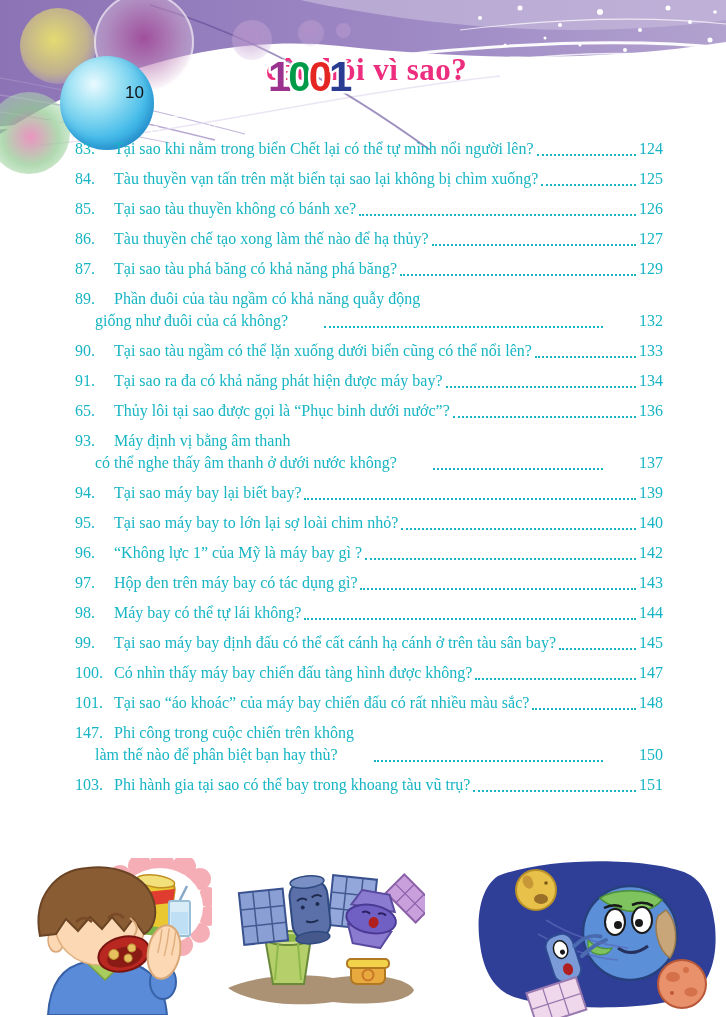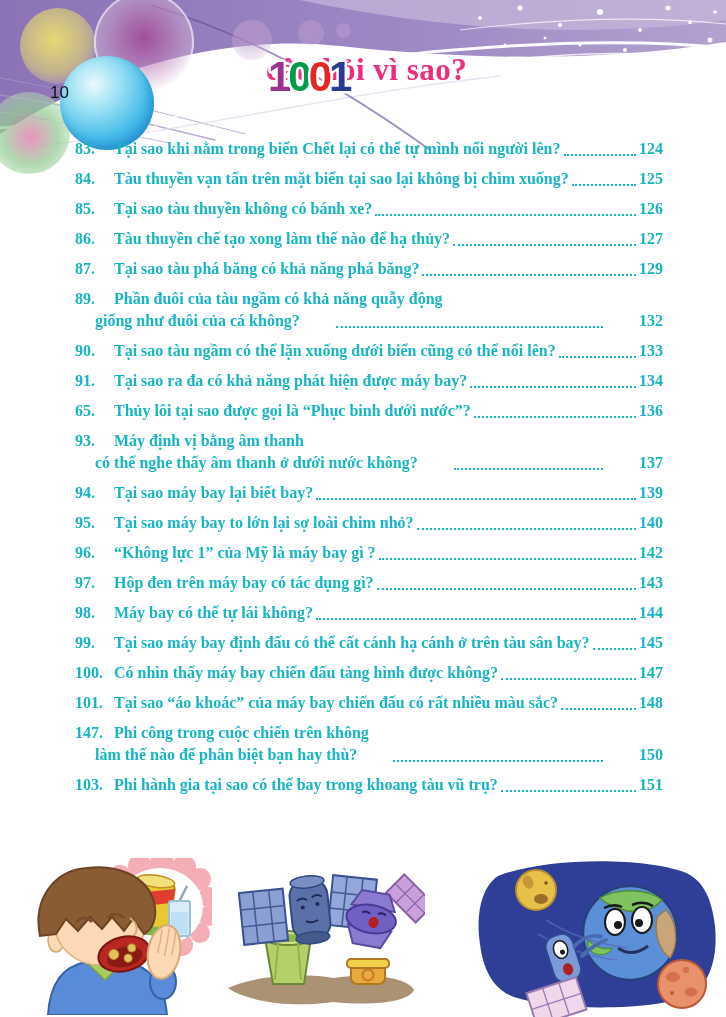--- a/index.html
+++ b/index.html
@@ -17,7 +17,7 @@
   .bubble-cyan{left:60px;top:56px;width:94px;height:94px;
     background:radial-gradient(circle at 36% 30%, #eafaff 0%, #9ee2f4 28%, #45bbe9 62%, #2193d2 100%);
     box-shadow:inset -3px -5px 8px rgba(20,110,180,.45);
-    display:flex;align-items:center;justify-content:flex-start;}
+    display:flex;align-items:center;justify-content:flex-end;}
   .page-num{font-family:"Liberation Sans",sans-serif;font-size:17px;color:#111;
     transform:translate(-10px,-10px);}
   .bubble-green{left:-12px;top:92px;width:82px;height:82px;

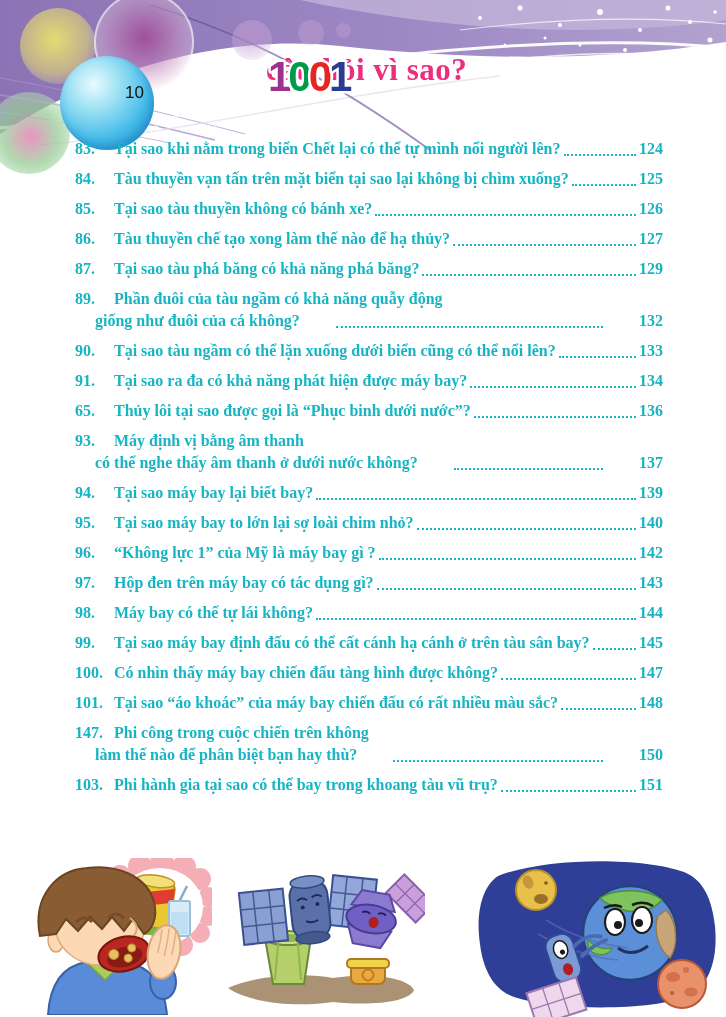--- a/index.html
+++ b/index.html
@@ -31,7 +31,7 @@
   .toc{position:absolute;left:75px;top:138px;width:588px;color:var(--teal,#17b5c4);}
   .toc ol{list-style:none;margin:0;padding:0;}
   .entry{margin-bottom:8px;}
-  .line{display:flex;align-items:baseline;font-size:16px;line-height:22px;font-weight:bold;}
+  .line{display:flex;align-items:baseline;font-size:16px;line-height:22px;}
   .num{flex:0 0 39px;}
   .cont{padding-left:20px;gap:33px;}
   .title{white-space:nowrap;}

